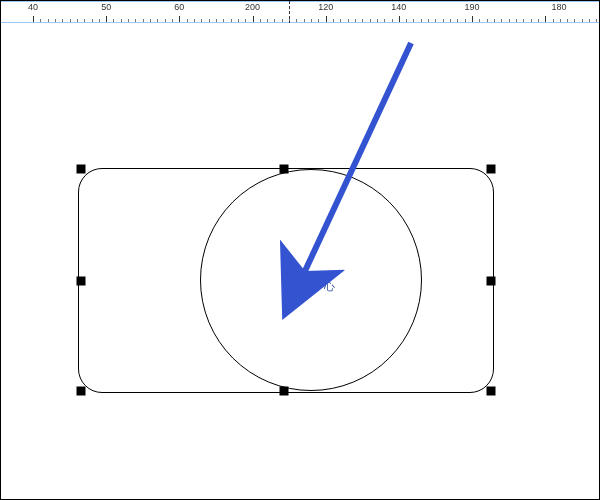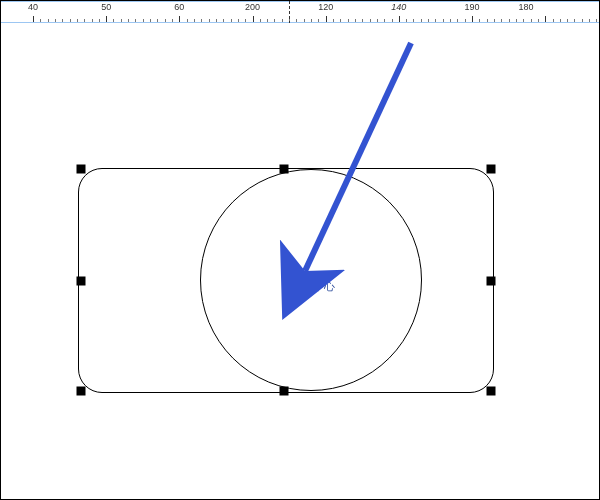--- a/index.html
+++ b/index.html
@@ -166,7 +166,7 @@
       <div class="ruler-minor" style="left: 375.902px;"></div>
       <div class="ruler-minor" style="left: 383.22px;"></div>
       <div class="ruler-minor" style="left: 390.537px;"></div>
-      <div class="ruler-label" style="left: 397.854px; font-style: italic;">140</div>
+      <div class="ruler-label" style="left: 397.854px;">140</div>
       <div class="ruler-major" style="left: 397.854px;"></div>
       <div class="ruler-minor" style="left: 405.171px;"></div>
       <div class="ruler-minor" style="left: 412.488px;"></div>

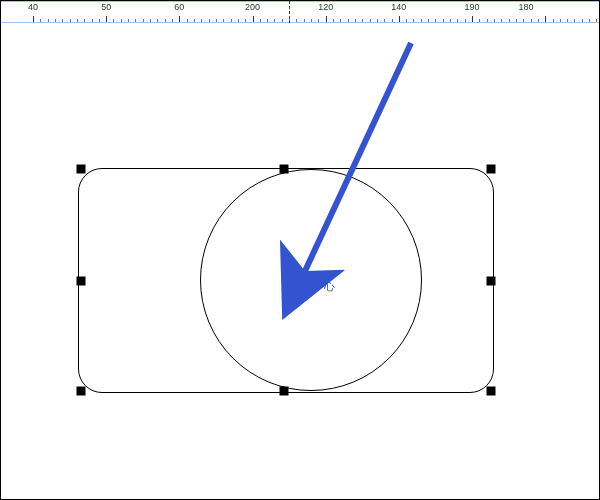--- a/index.html
+++ b/index.html
@@ -188,7 +188,7 @@
       <div class="ruler-minor" style="left: 522.244px;"></div>
       <div class="ruler-minor" style="left: 529.561px;"></div>
       <div class="ruler-minor" style="left: 536.878px;"></div>
-      <div class="ruler-label" style="left: 525px;">180</div>
+      <div class="ruler-label" style="left: 558px;">180</div>
       <div class="ruler-major" style="left: 544.195px;"></div>
       <div class="ruler-minor" style="left: 551.512px;"></div>
       <div class="ruler-minor" style="left: 558.829px;"></div>

